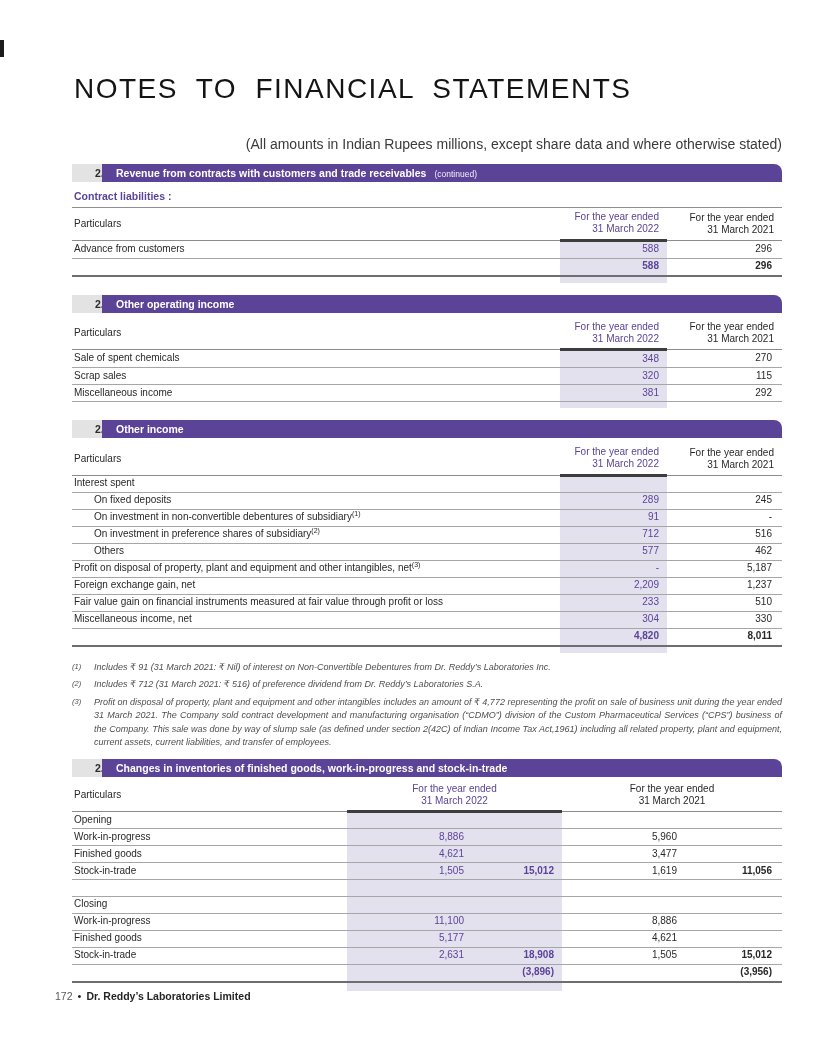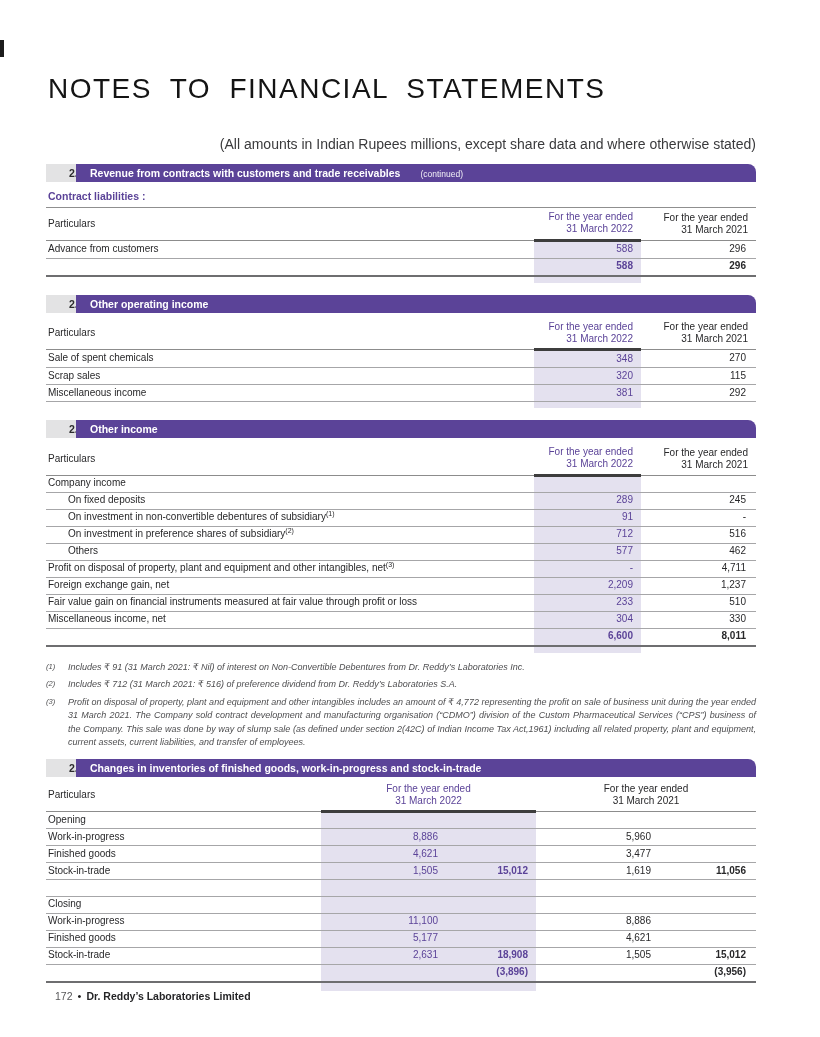--- a/index.html
+++ b/index.html
@@ -9,7 +9,7 @@
     -webkit-font-smoothing:antialiased;
   }
   .spine{position:absolute;left:0;top:40px;width:4px;height:17px;background:#1c1c1c;}
-  .content{position:absolute;left:46px;top:0;width:710px;}
+  .content{position:absolute;left:72px;top:0;width:710px;}
   h1.title{
     margin:73px 0 0 2px;font-size:28px;font-weight:normal;color:#141414;
     letter-spacing:1.5px;word-spacing:9px;line-height:32px;

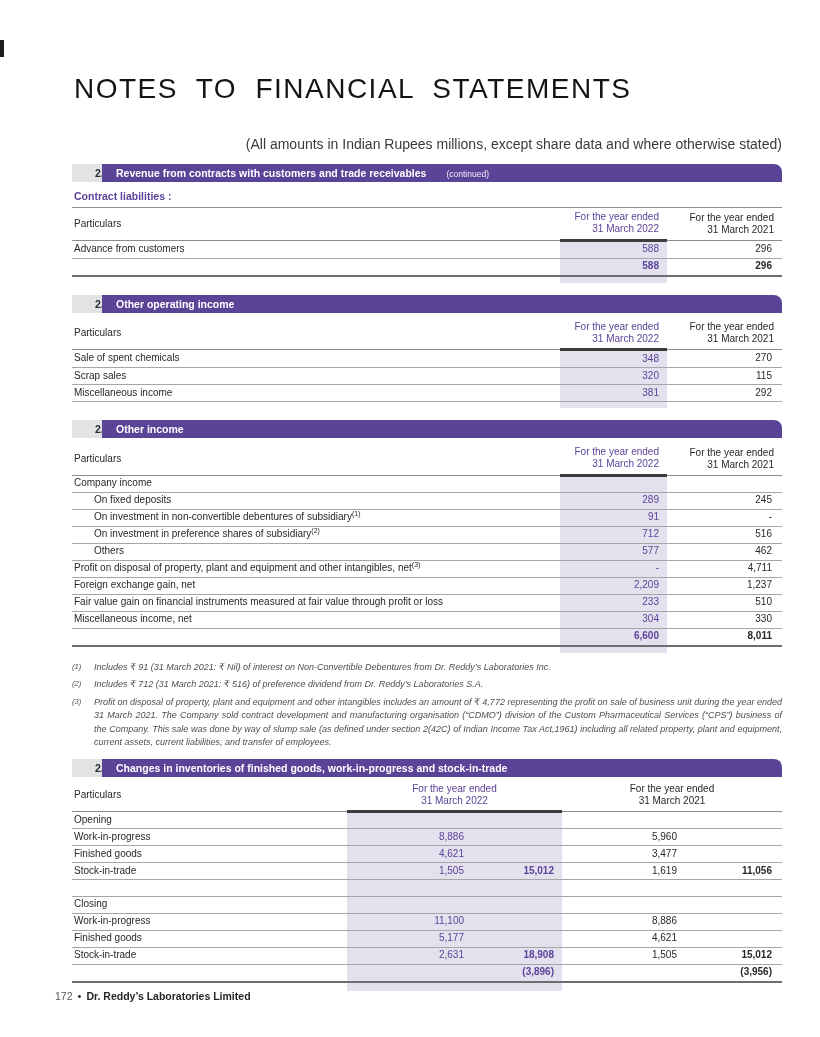--- a/index.html
+++ b/index.html
@@ -19,7 +19,7 @@
   .sec-head{display:flex;margin-top:12px;height:18px;line-height:18px;font-size:10.5px;}
   .sec-num{width:30px;background:#e3e3e4;color:#2b2b2d;font-weight:bold;padding-left:23px;box-sizing:border-box;}
   .sec-bar{flex:1;background:#5b4398;color:#ffffff;font-weight:bold;padding-left:14px;border-top-right-radius:8px;}
-  .sec-bar .cont{font-weight:normal;font-size:8.5px;opacity:.92;margin-left:20px;}
+  .sec-bar .cont{font-weight:normal;font-size:8.5px;opacity:.92;margin-left:8px;}
   .subhead{margin:8px 0 5px 2px;font-size:10.5px;font-weight:bold;color:#5b4398;}
   
   table.fin{width:710px;border-collapse:collapse;table-layout:fixed;font-size:10px;color:#28282a;}

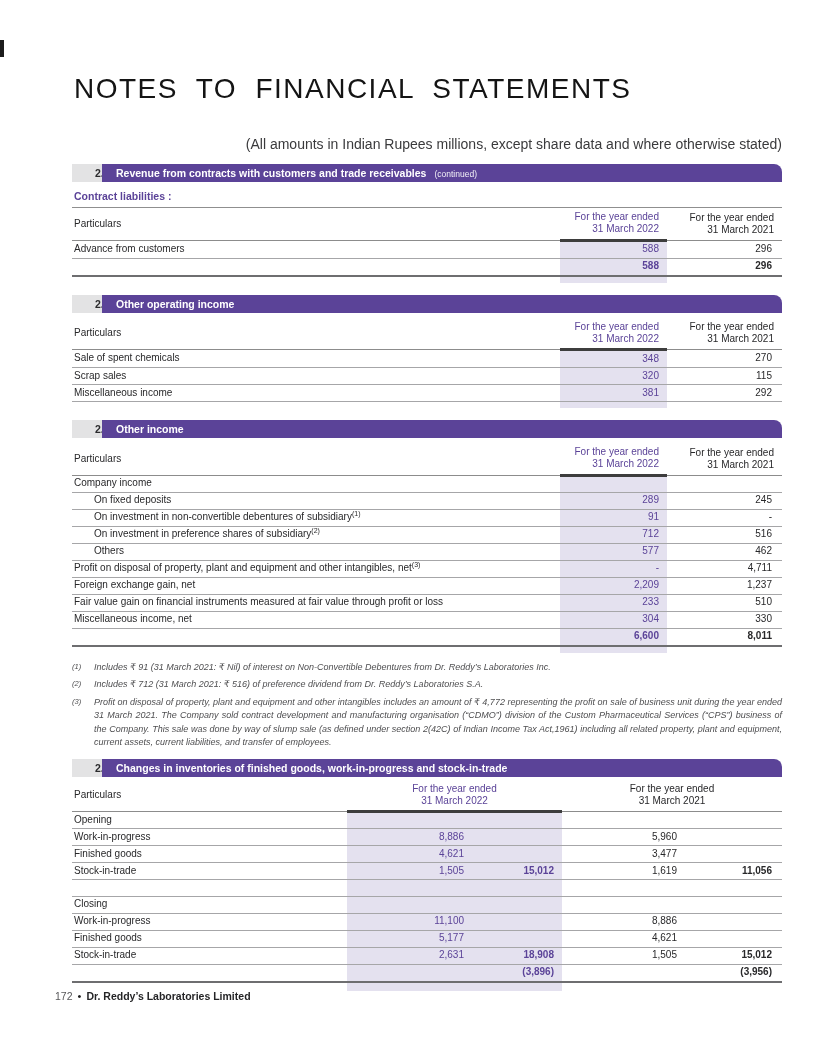--- a/index.html
+++ b/index.html
@@ -168,7 +168,7 @@
     </thead>
     <tbody>
       <tr>
-        <td class="lbl">Company income</td>
+        <td class="lbl">Interest spent</td>
         <td class="v22"></td>
         <td class="v21"></td>
       </tr>

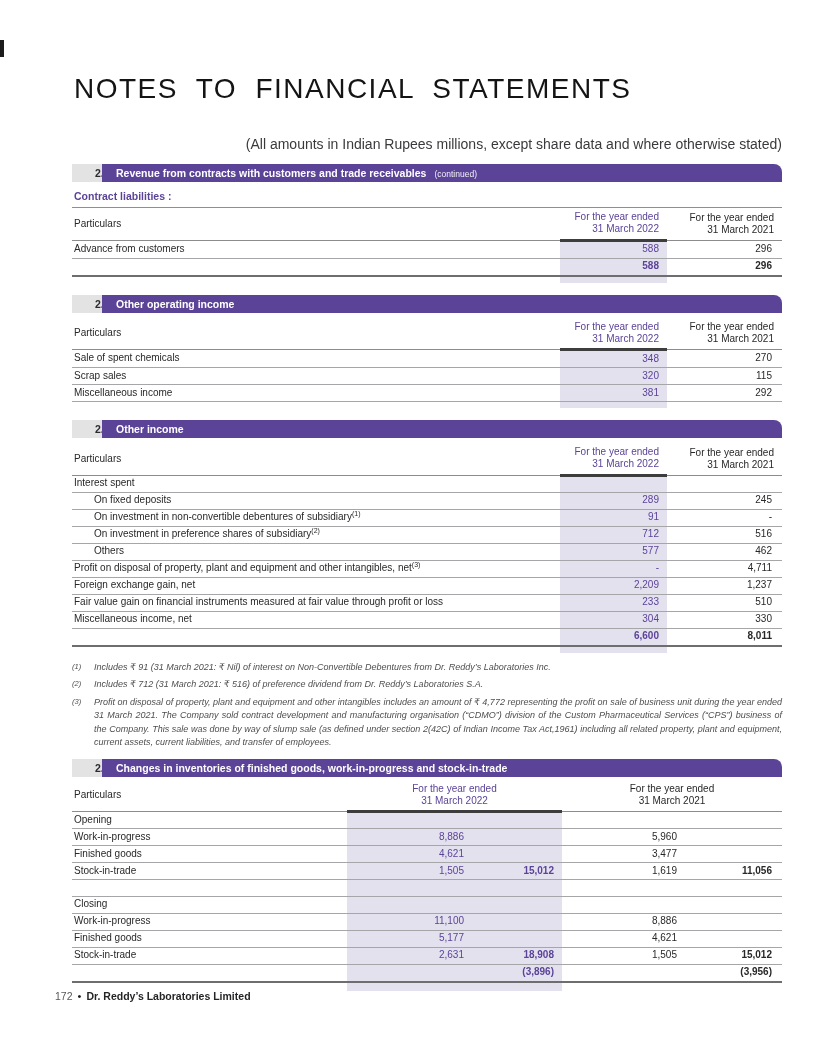--- a/index.html
+++ b/index.html
@@ -195,7 +195,7 @@
       <tr>
         <td class="lbl"><span>Profit on disposal of property, plant and equipment and other intangibles, net</span><sup class="ref">(3)</sup></td>
         <td class="v22">-</td>
-        <td class="v21">4,711</td>
+        <td class="v21">5,187</td>
       </tr>
       <tr>
         <td class="lbl">Foreign exchange gain, net</td>

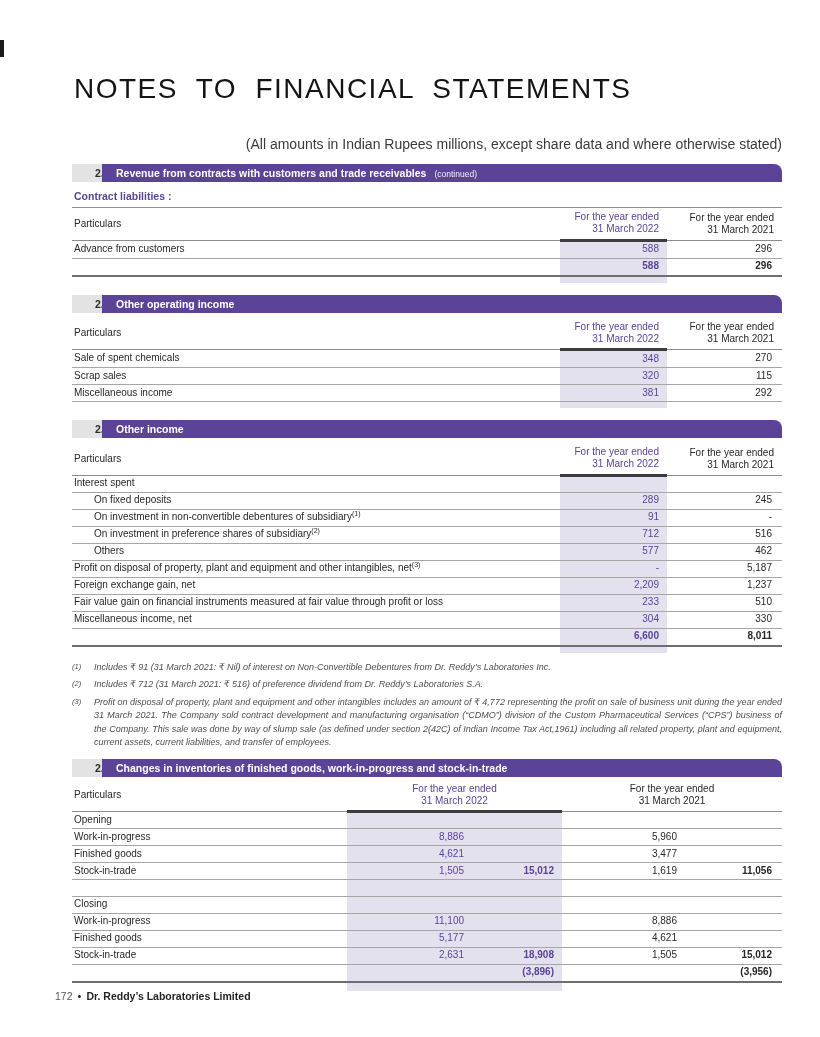--- a/index.html
+++ b/index.html
@@ -214,7 +214,7 @@
       </tr>
       <tr class="total">
         <td class="lbl"></td>
-        <td class="v22">6,600</td>
+        <td class="v22">4,820</td>
         <td class="v21">8,011</td>
       </tr>
       <tr class="spacer">

